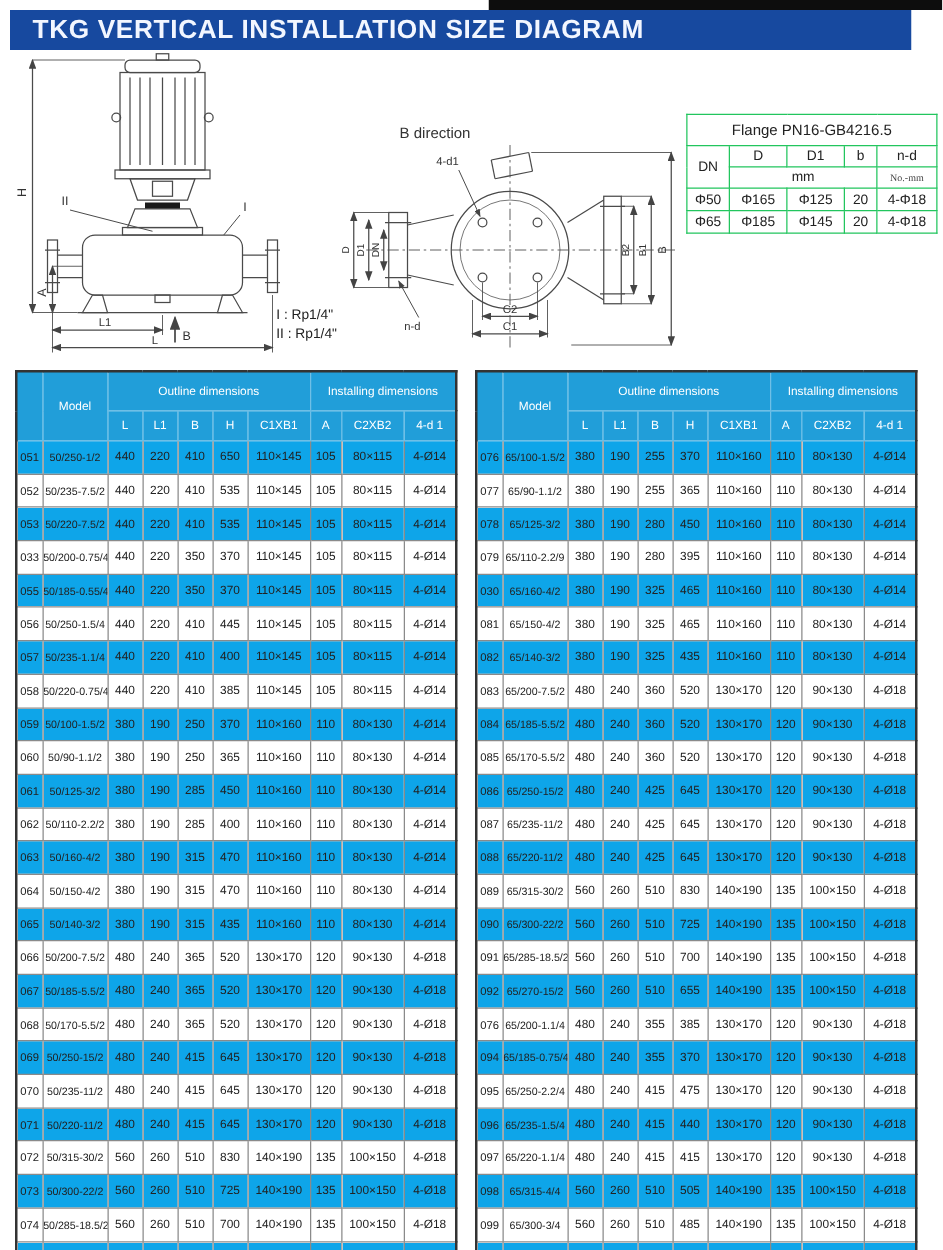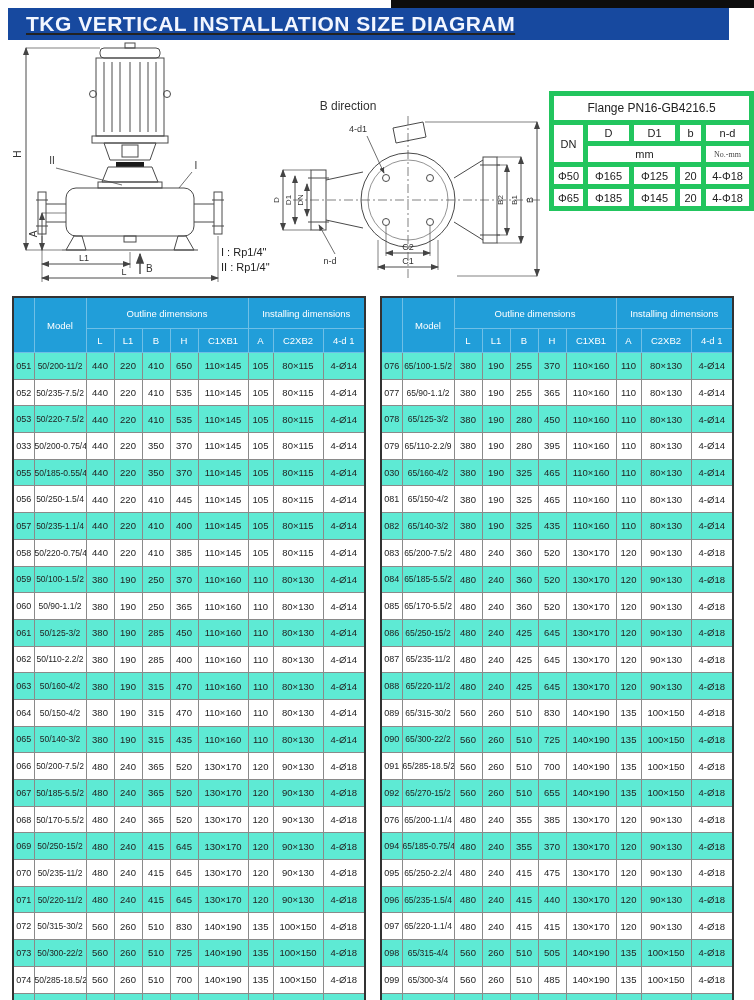--- a/index.html
+++ b/index.html
@@ -9,7 +9,7 @@
   
   .top-black{position:absolute;left:391px;top:0;width:363px;height:8px;background:#0d0d0d;}
   .banner{position:absolute;left:8px;top:8px;width:721px;height:32px;background:#17499f;
-          display:flex;align-items:center;text-decoration:underline;}
+          display:flex;align-items:center;}
   .banner h1{margin:0;padding-left:18px;font-size:21px;letter-spacing:.5px;color:#f2f6ff;
              font-weight:700;white-space:nowrap;}
 

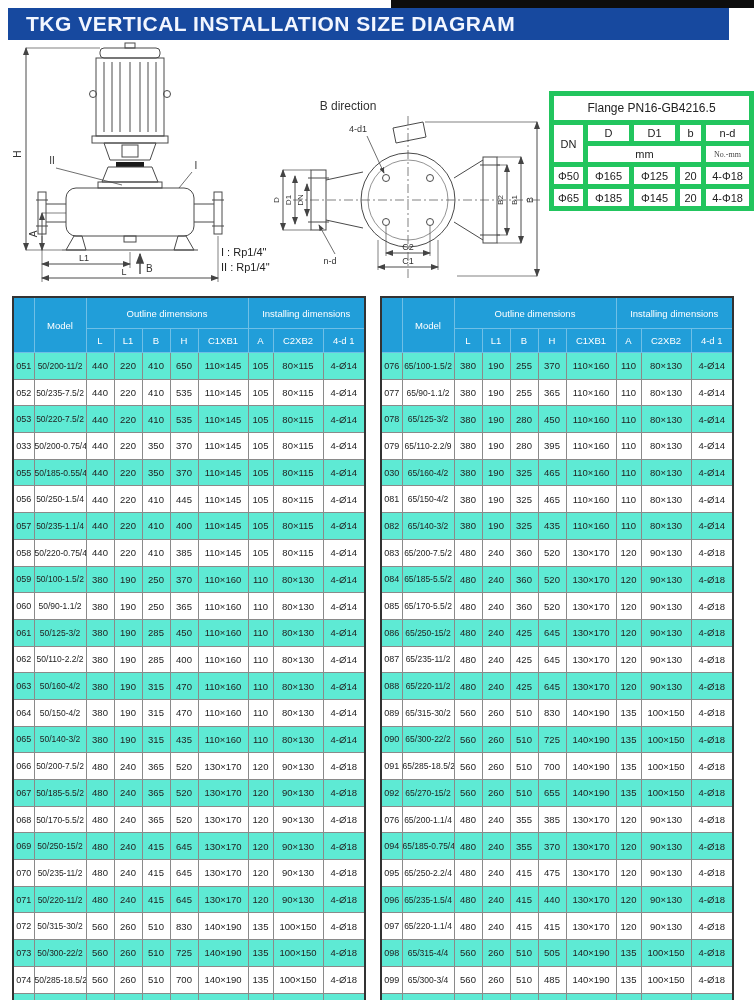--- a/index.html
+++ b/index.html
@@ -21,7 +21,7 @@
   
   .flange{position:absolute;left:549px;top:91px;width:200px;border-collapse:collapse;
           table-layout:fixed;font-size:11px;color:#222;}
-  .flange th,.flange td{border:5px solid #22c55e;text-align:center;font-weight:400;padding:0;}
+  .flange th,.flange td{border:1px solid #22c55e;text-align:center;font-weight:400;padding:0;}
   .flange thead tr:first-child th{height:24px;font-size:12px;}
   .flange thead tr th{height:16px;}
   .flange td{height:17px;}

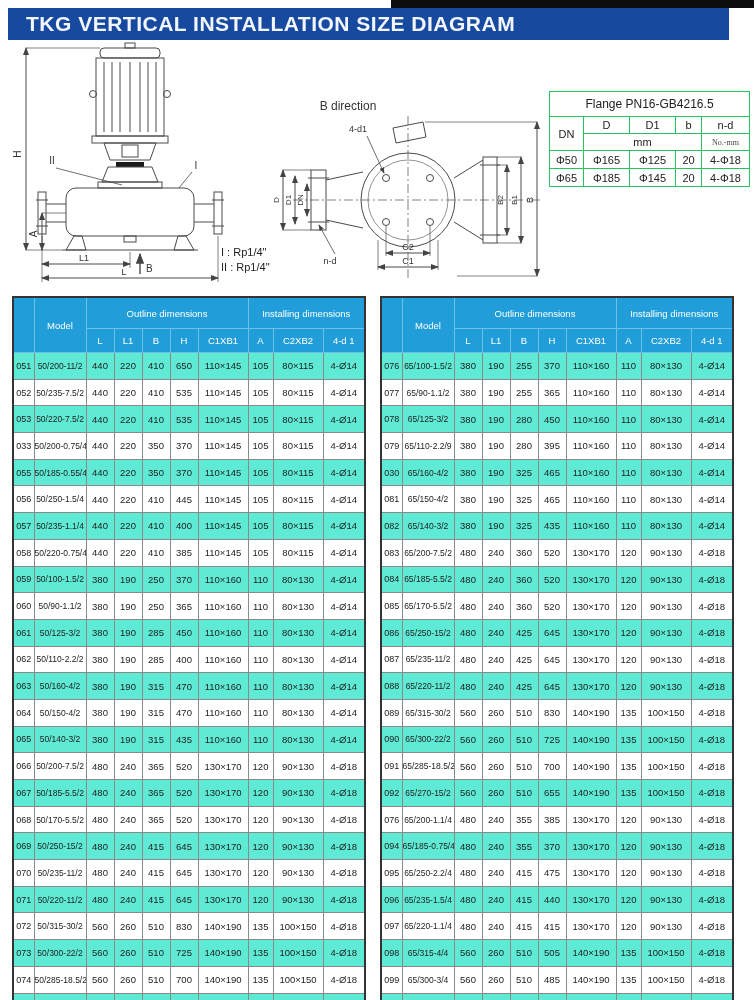--- a/index.html
+++ b/index.html
@@ -38,7 +38,7 @@
   .size-table{border:2px solid #333;}
   .size-table tbody td{border:1px solid #8a8a8a;font-size:9.5px;color:#222;text-align:center;
                        height:25.7px;padding:0;overflow:hidden;white-space:nowrap;}
-  .size-table tbody tr.stripe{background:#5eead4;}
+  .size-table tbody tr.stripe{background:#0ea5e9;}
   .size-table td.c-model{font-size:8.5px;}
   .size-table td.c-num{font-size:9px;}
 </style>

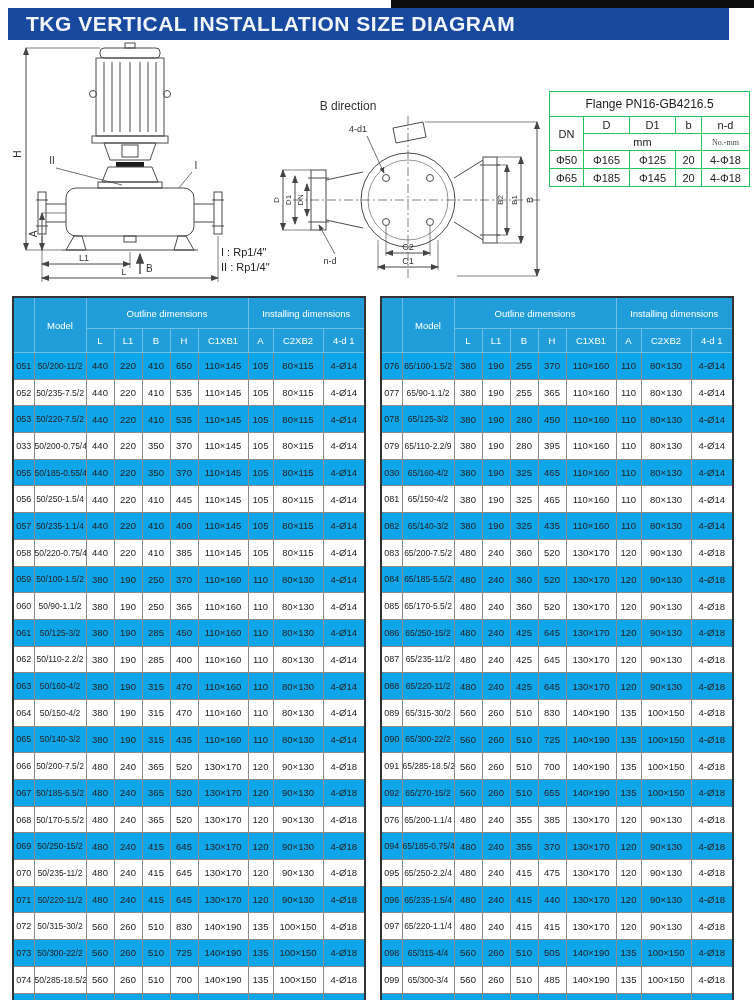--- a/index.html
+++ b/index.html
@@ -285,7 +285,7 @@
     <tbody>
         <tr class="stripe">
           <td class="c-num">051</td>
-          <td class="c-model">50/200-11/2</td>
+          <td class="c-model">50/250-1/2</td>
           <td>440</td>
           <td>220</td>
           <td>410</td>

